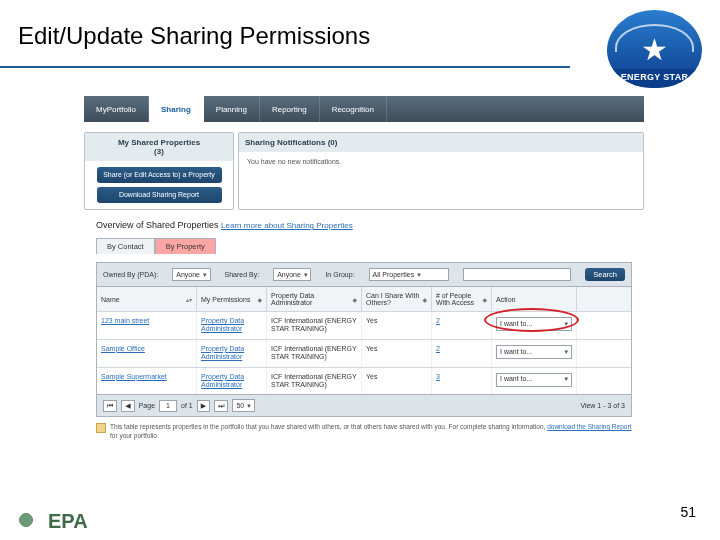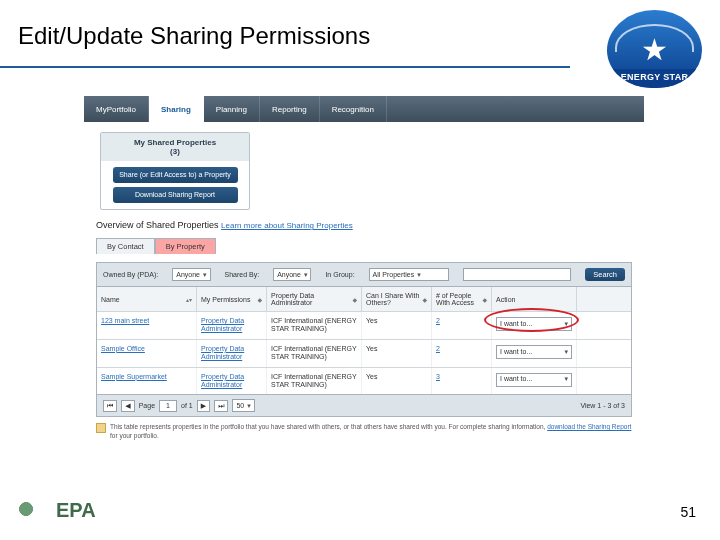--- a/index.html
+++ b/index.html
@@ -97,7 +97,7 @@
   .panel-row {
     display: flex;
     gap: 4px;
-    margin: 10px 16px;
+    margin: 10px 0;
   }
   .panel {
     border: 1px solid #b9c2ca;

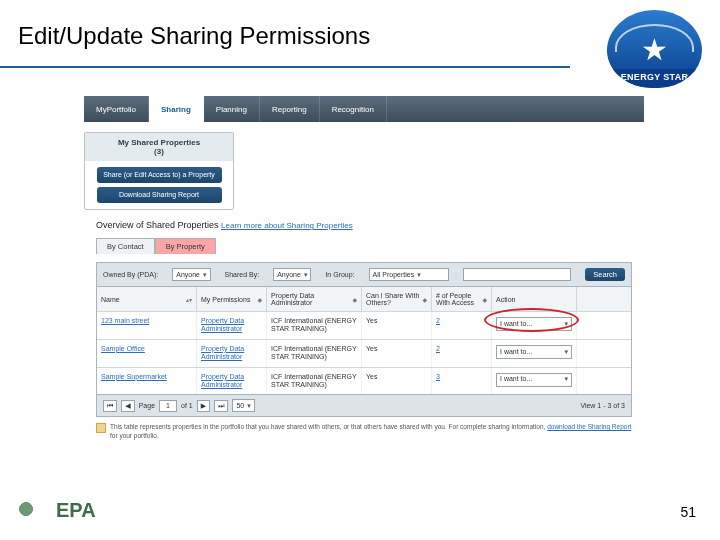--- a/index.html
+++ b/index.html
@@ -331,6 +331,10 @@
         <div class="blue-btn">Share (or Edit Access to) a Property</div>
         <div class="blue-btn">Download Sharing Report</div>
       </div>
+    </div>
+    <div class="panel right">
+      <div class="panel-header" style="text-align:left">Sharing Notifications (0)</div>
+      <div class="no-notif">You have no new notifications.</div>
     </div>
   </div>
 

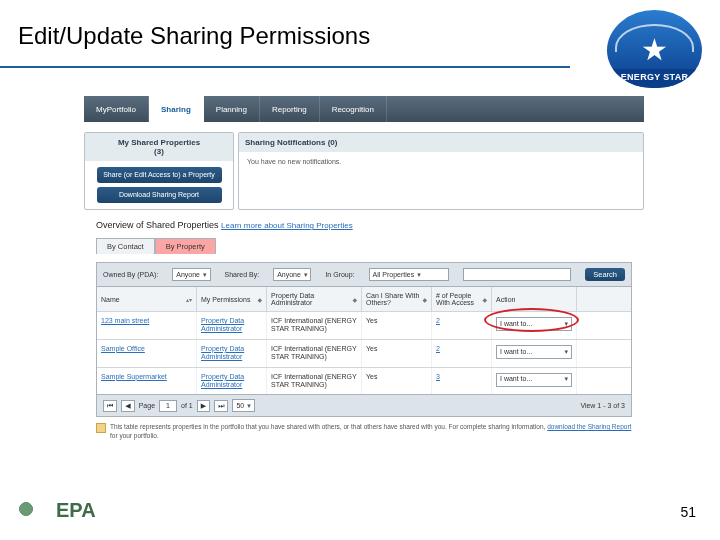--- a/index.html
+++ b/index.html
@@ -277,10 +277,10 @@
   .epa-logo {
     position: absolute;
     left: 18px;
-    bottom: 18px;
-    display: flex;
-    align-items: center;
-    gap: 18px;
+    bottom: 7px;
+    display: flex;
+    align-items: center;
+    gap: 10px;
     color: #3f6b4b;
     font-weight: bold;
     font-size: 20px;

